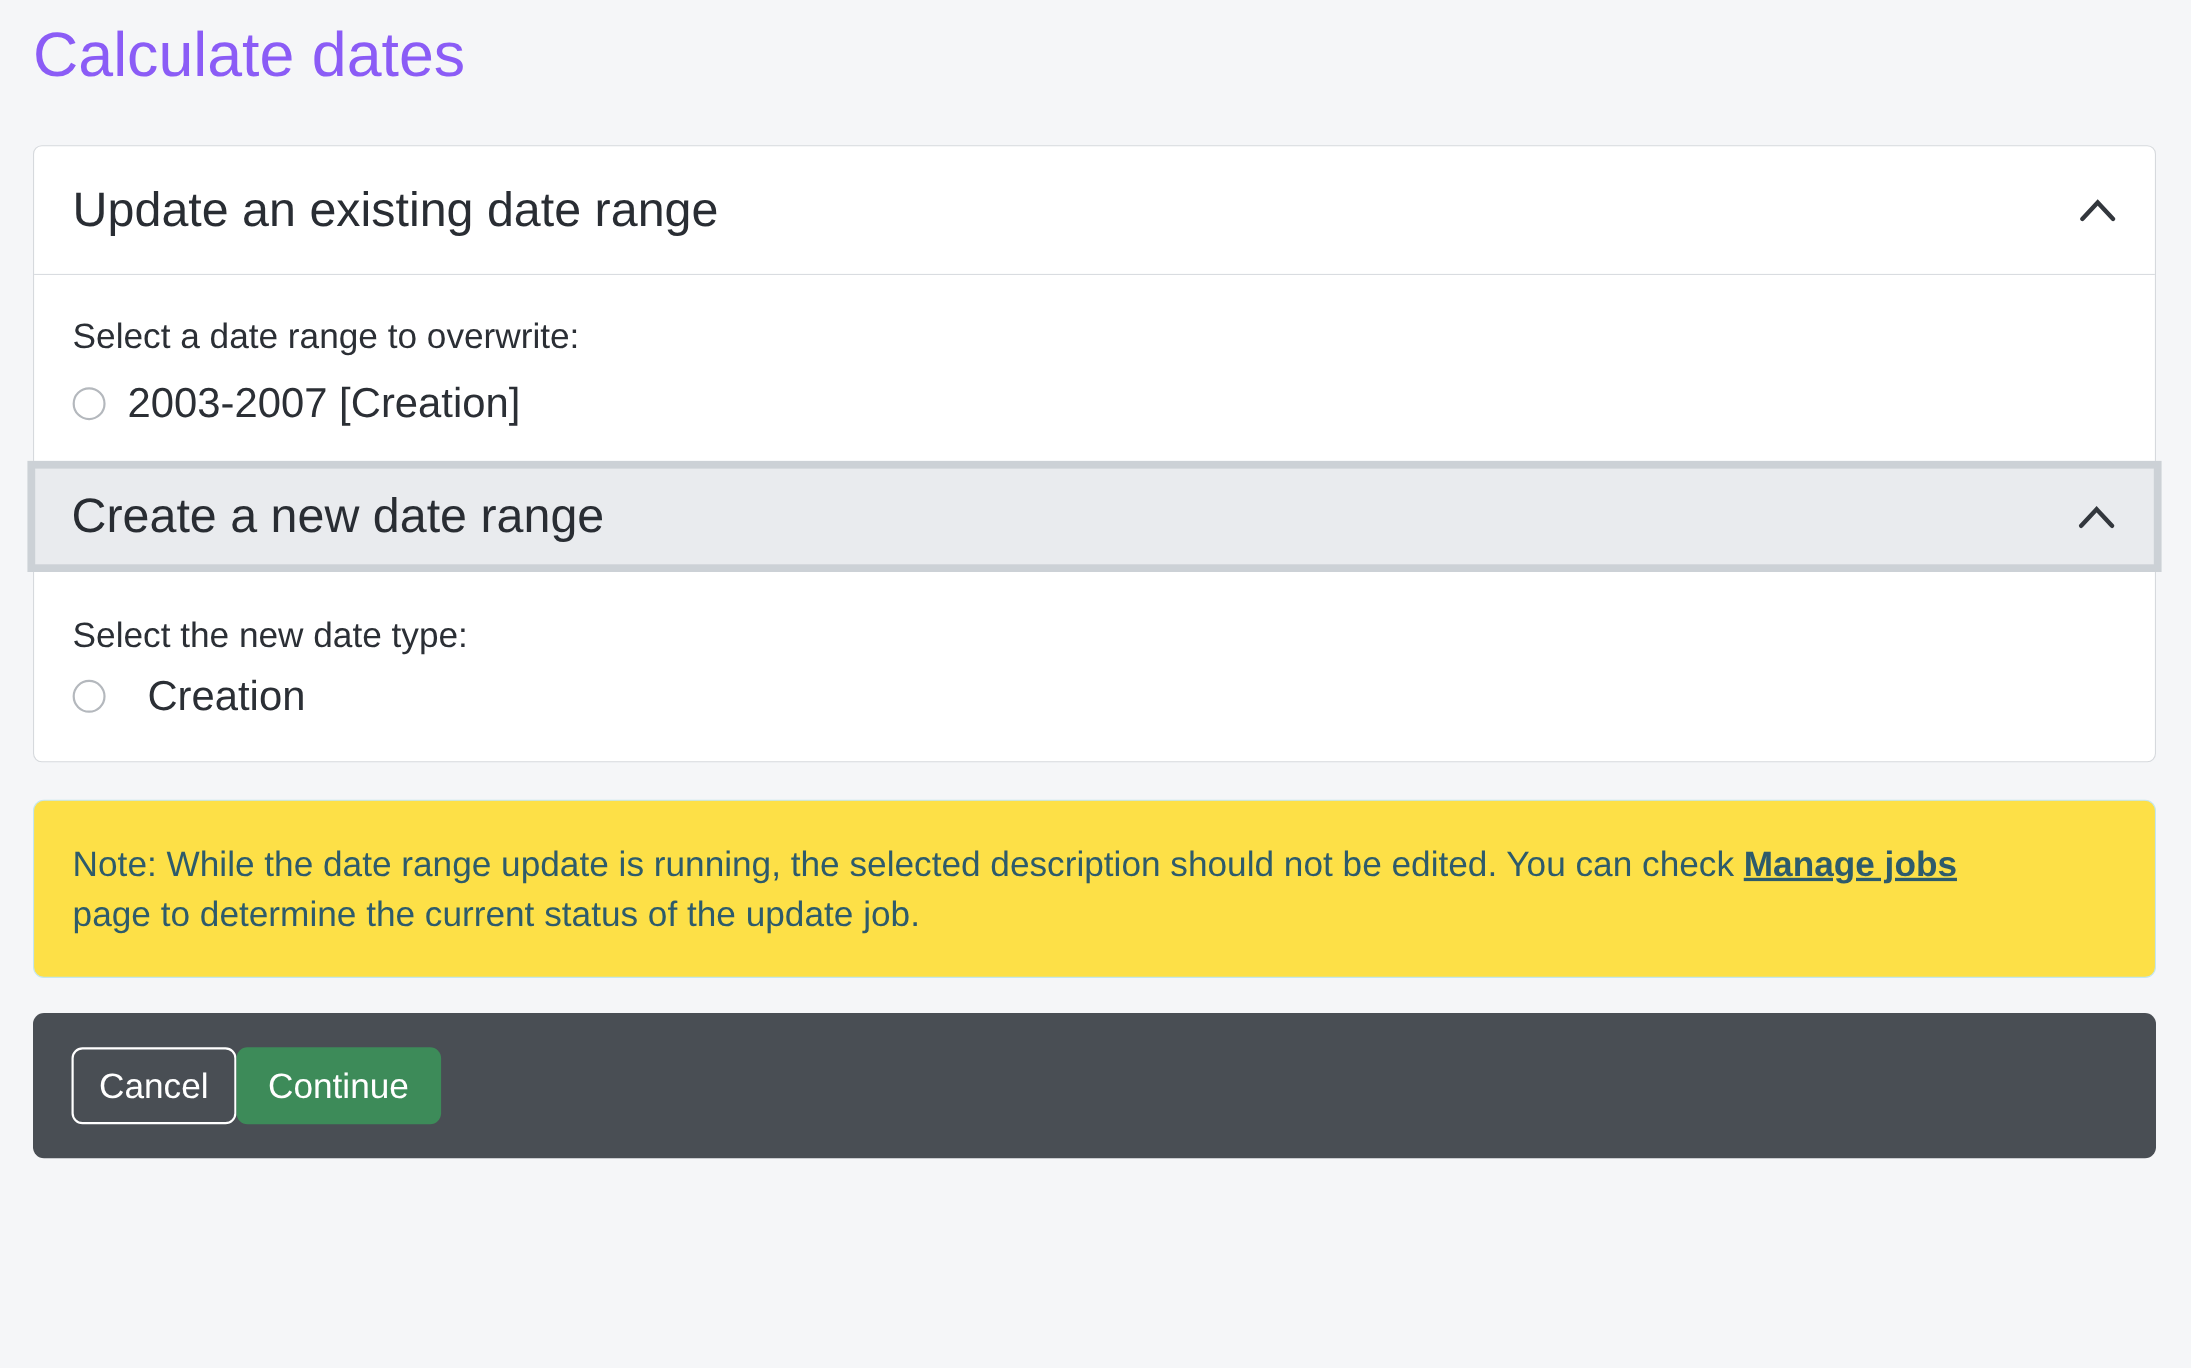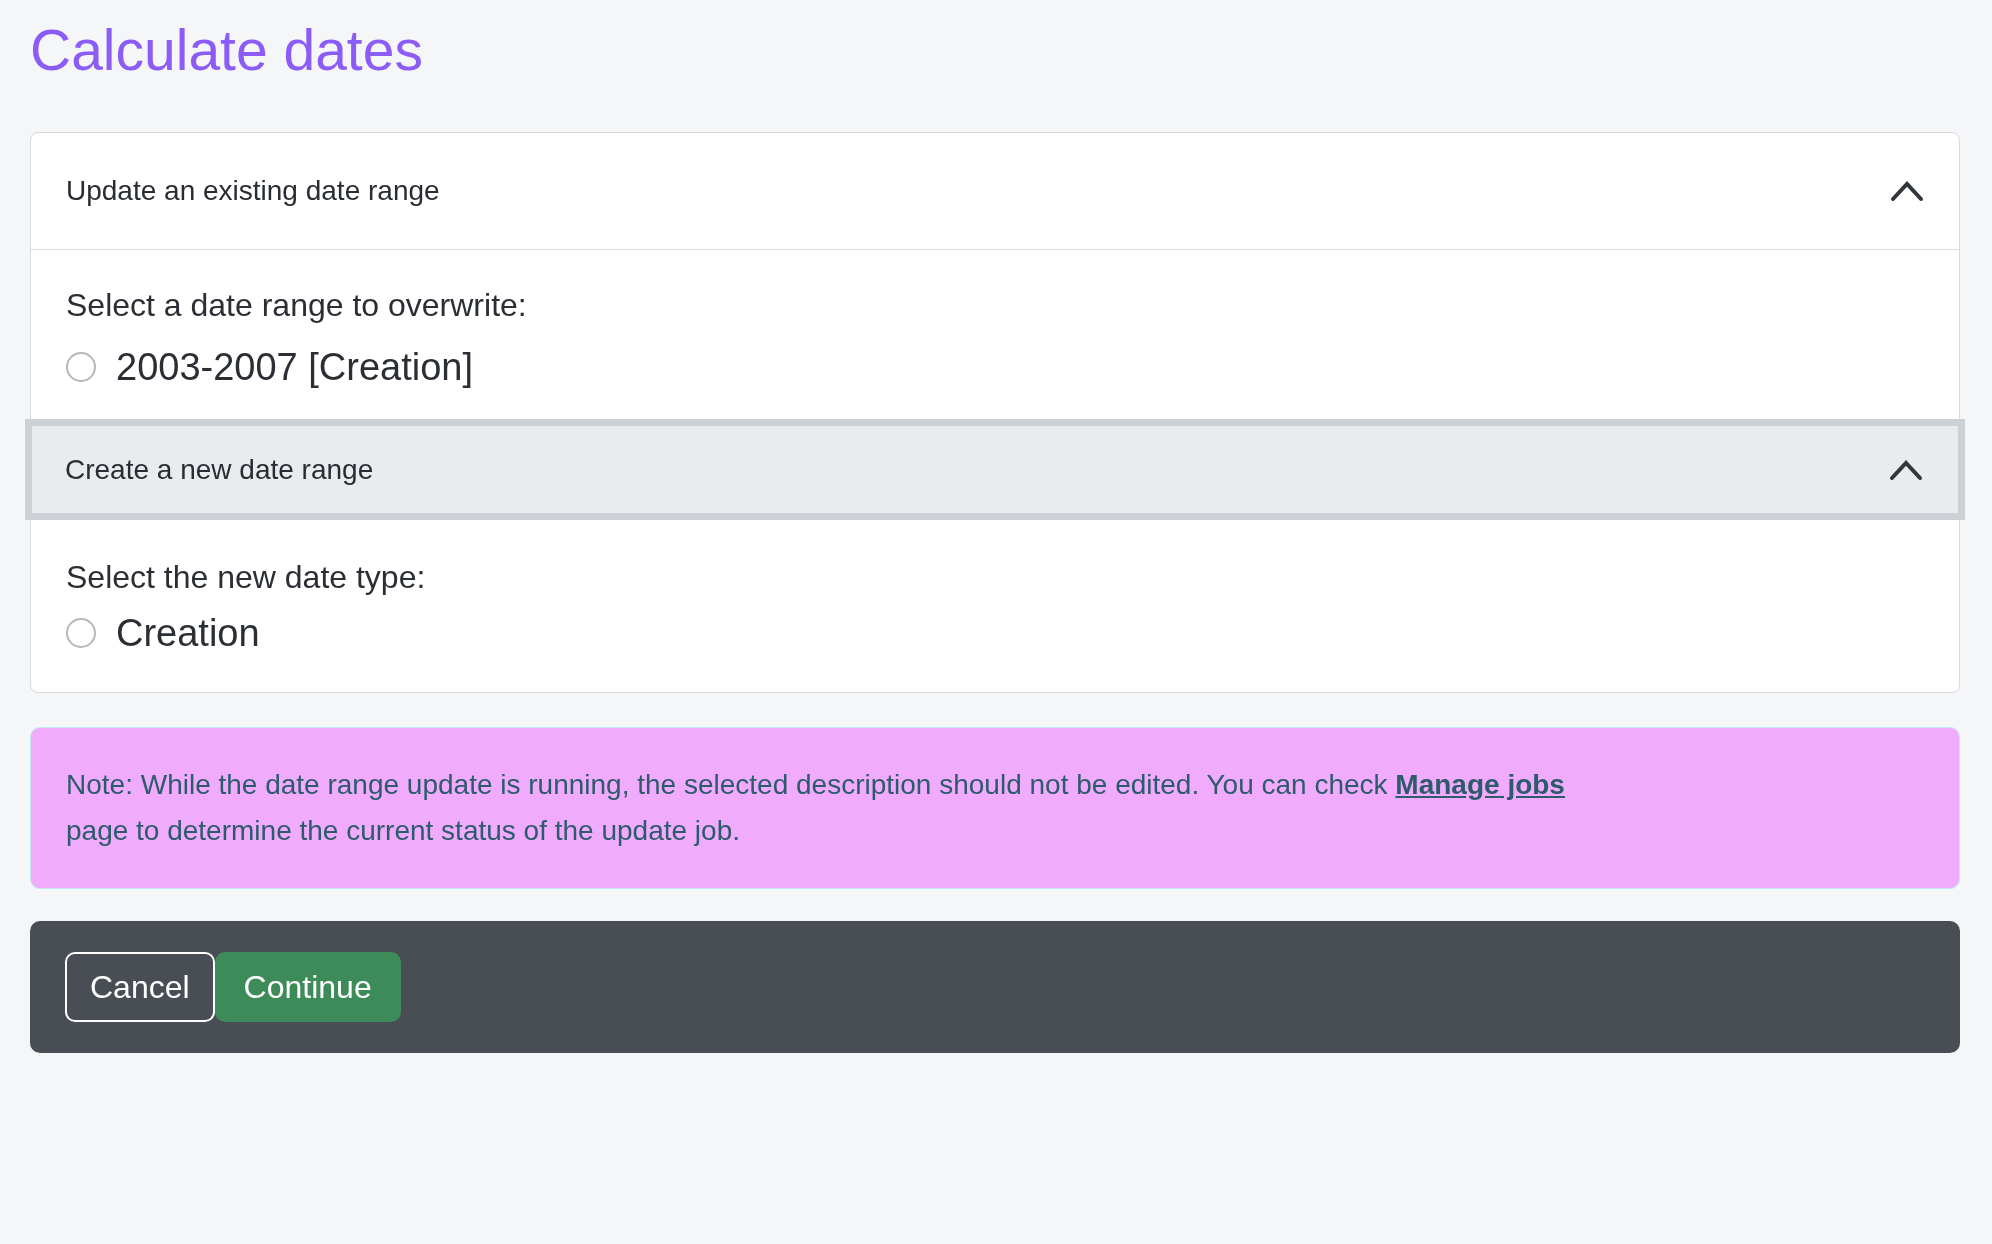--- a/index.html
+++ b/index.html
@@ -42,7 +42,7 @@
     cursor: pointer;
   }
   .acc-title {
-    font-size: 28px;
+    font-size: 44px;
     color: #292d33;
   }
   .chev { display: flex; align-items: center; }

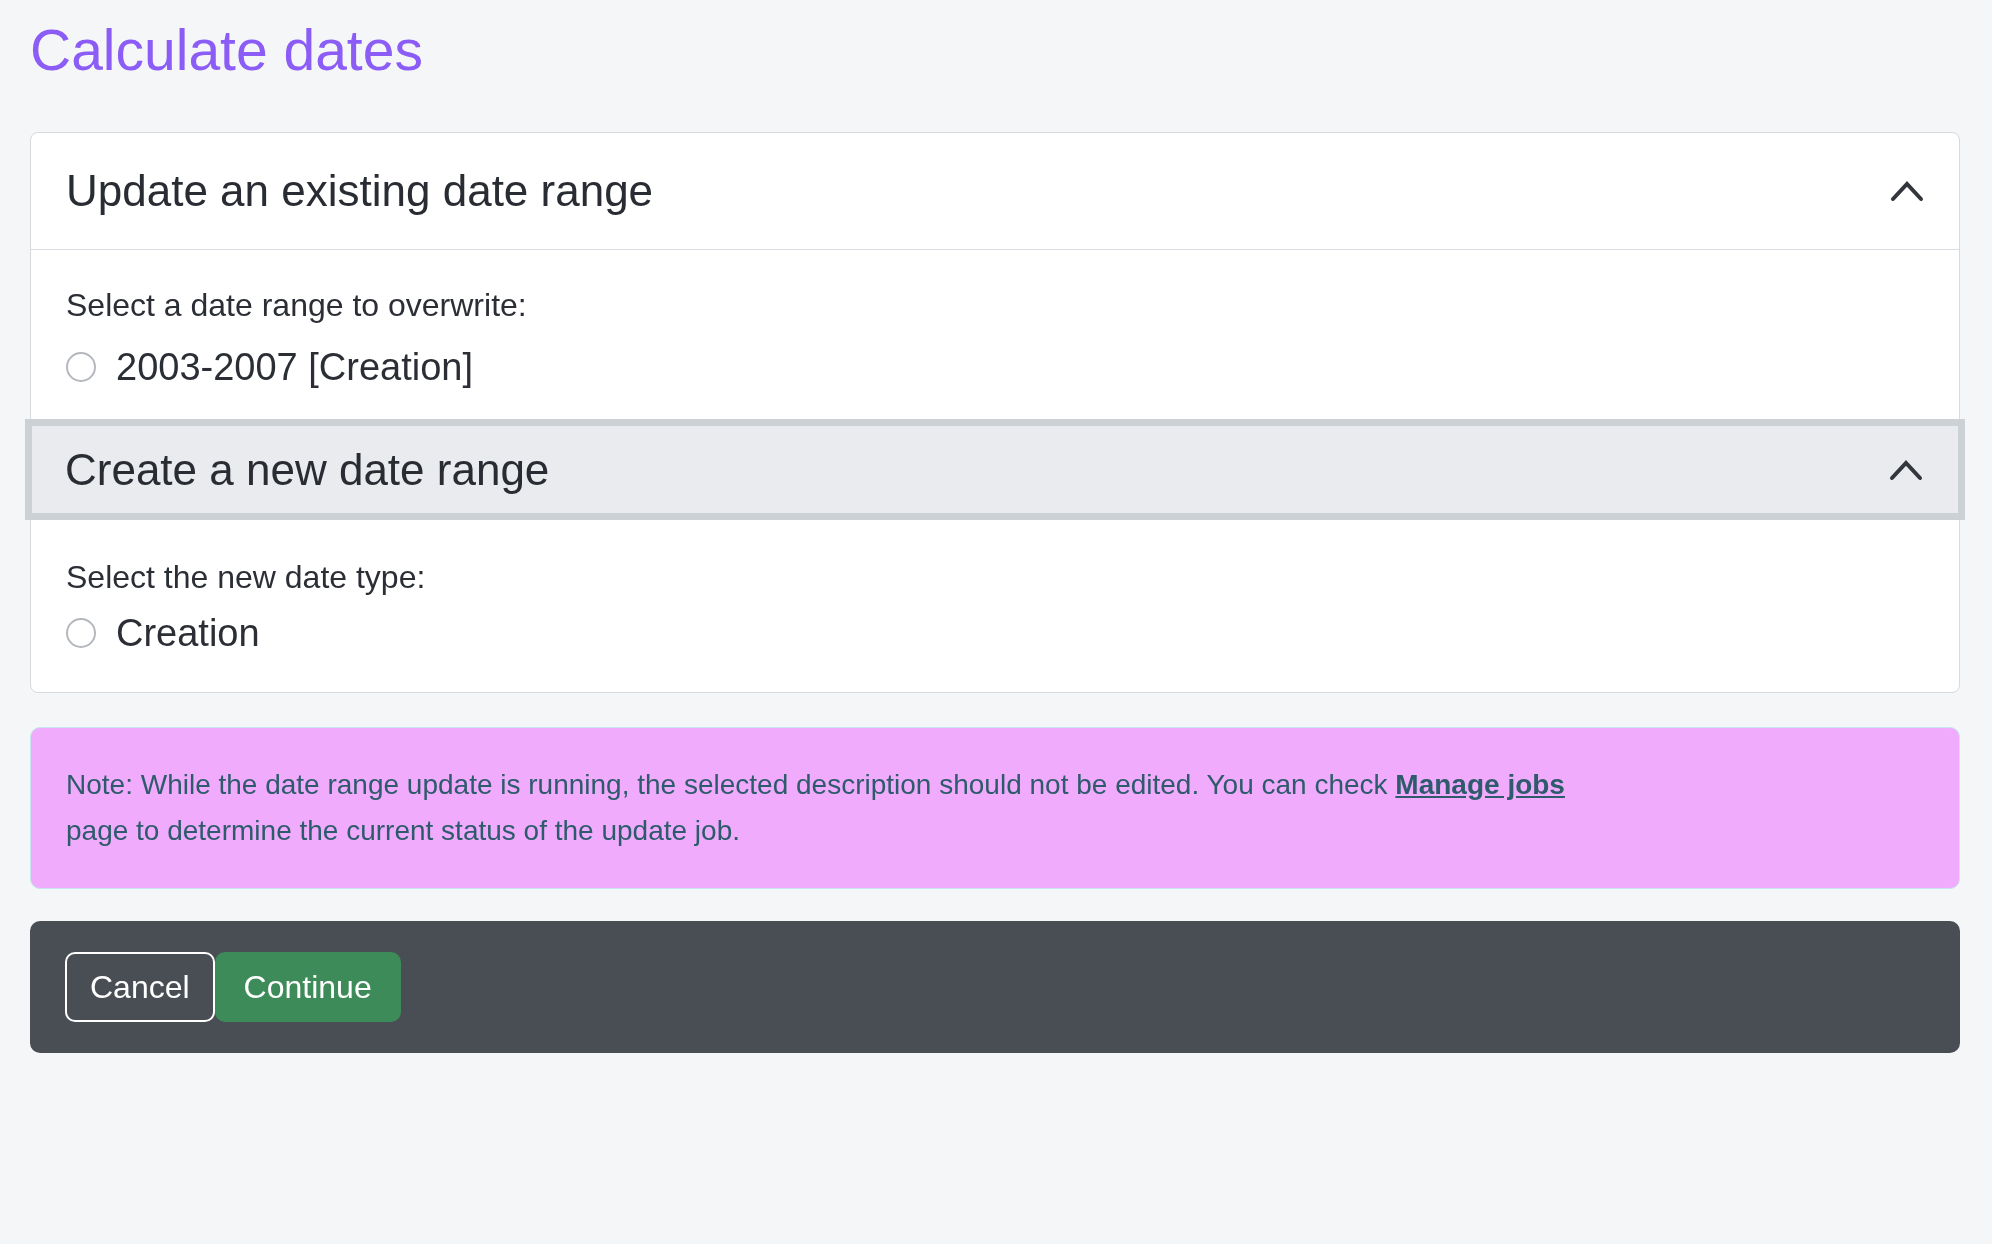--- a/index.html
+++ b/index.html
@@ -63,7 +63,7 @@
     align-items: center;
     cursor: pointer;
   }
-  .sec-body.last .radio-row { margin-top: 16px; }
+  .sec-body.last .radio-row { margin-top: 16px; gap: 18px; }
   .radio-circle {
     width: 30px;
     height: 30px;

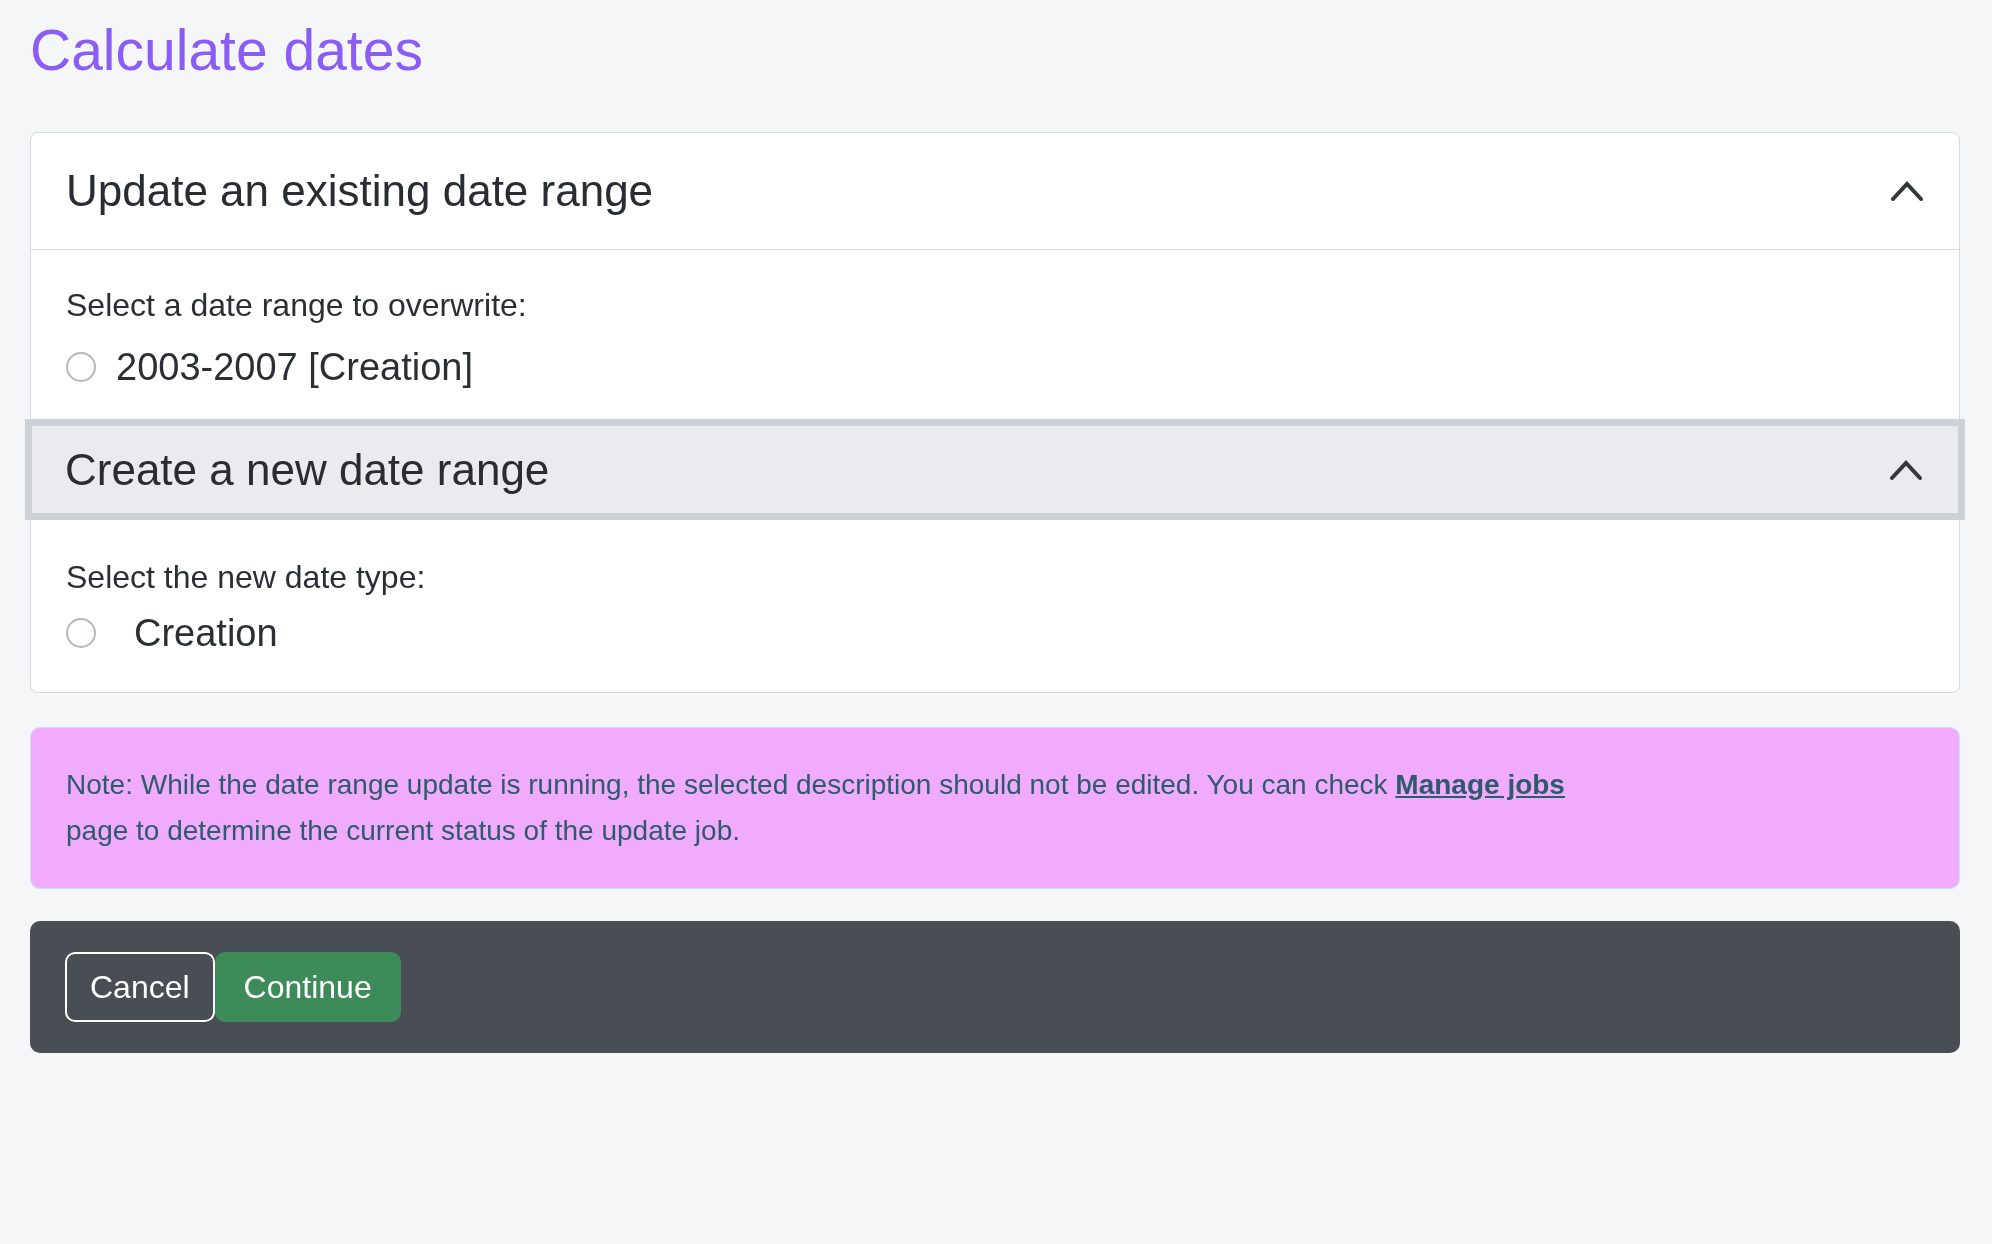--- a/index.html
+++ b/index.html
@@ -97,11 +97,11 @@
   }
   .alert-info {
     margin-top: 34px;
-    background: #f0abfc;
+    background: #fde047;
     border: 1px solid #c3e6f0;
     border-radius: 10px;
     padding: 34px 35px;
-    font-size: 28px;
+    font-size: 32px;
     line-height: 46px;
     color: #2e5b6b;
   }

